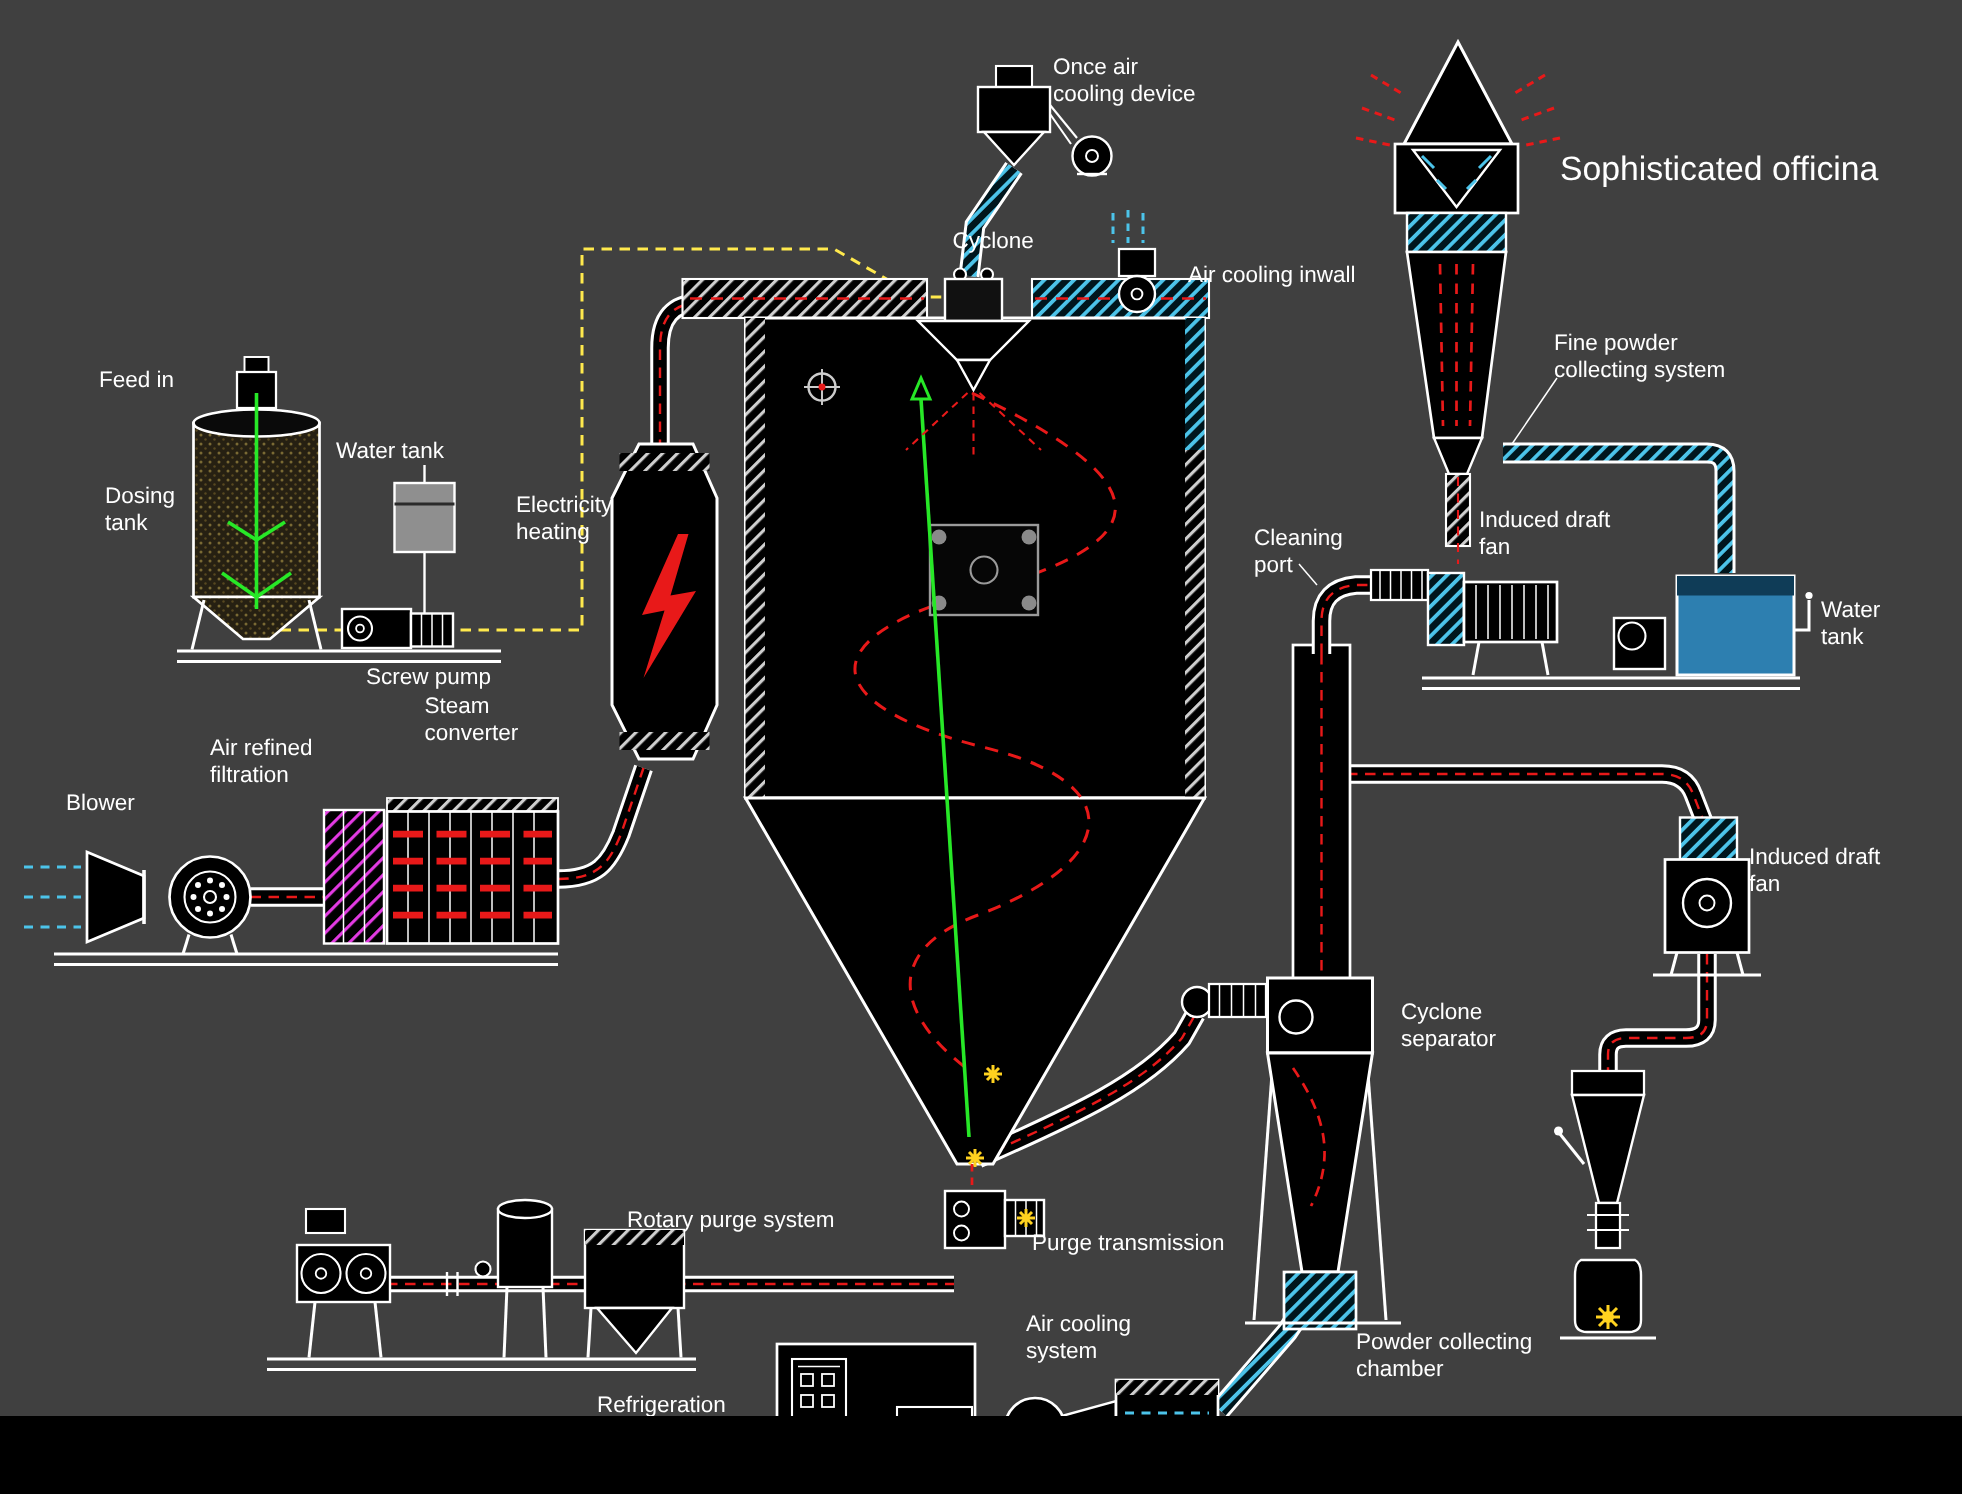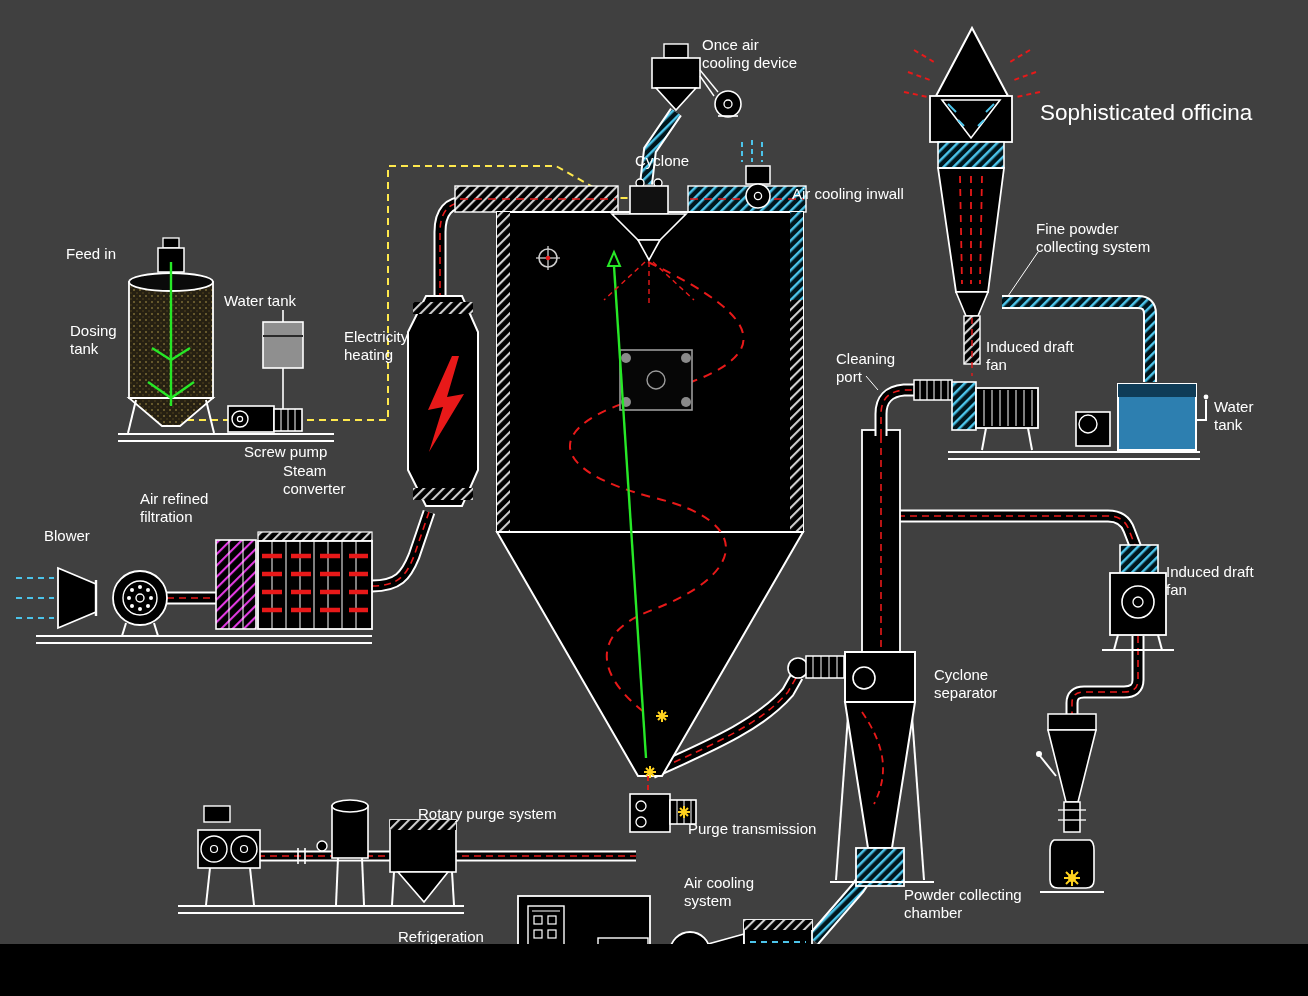--- a/index.html
+++ b/index.html
@@ -452,7 +452,7 @@
 <div class="lbl" style="left:702px;top:36px">Once air
 cooling device</div>
 <div class="lbl" style="left:635px;top:152px">Cyclone</div>
-<div class="lbl" style="left:792px;top:185px">Air cooling inwall</div>
+<div class="lbl" style="left:792px;top:175px">Air cooling inwall</div>
 <div class="title" style="left:1040px;top:100px">Sophisticated officina</div>
 <div class="lbl" style="left:66px;top:245px">Feed in</div>
 <div class="lbl" style="left:224px;top:292px">Water tank</div>

